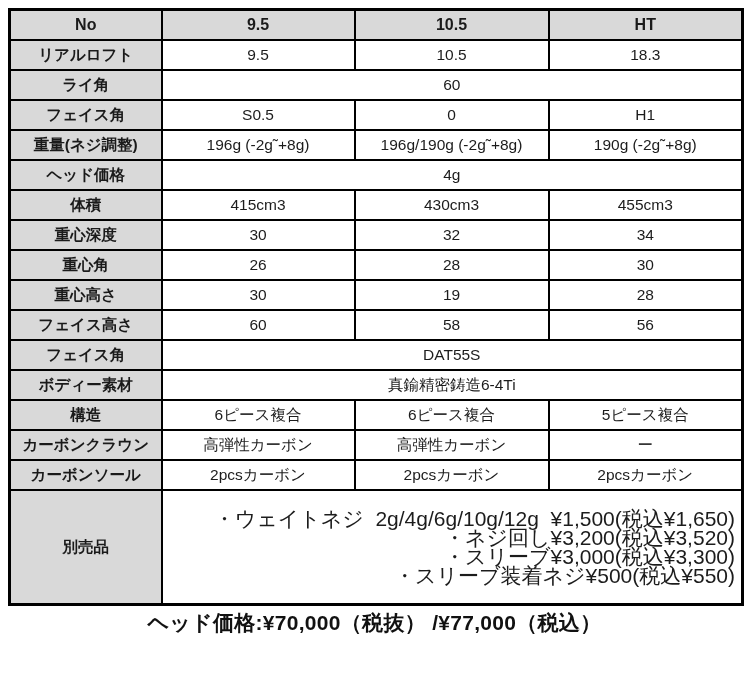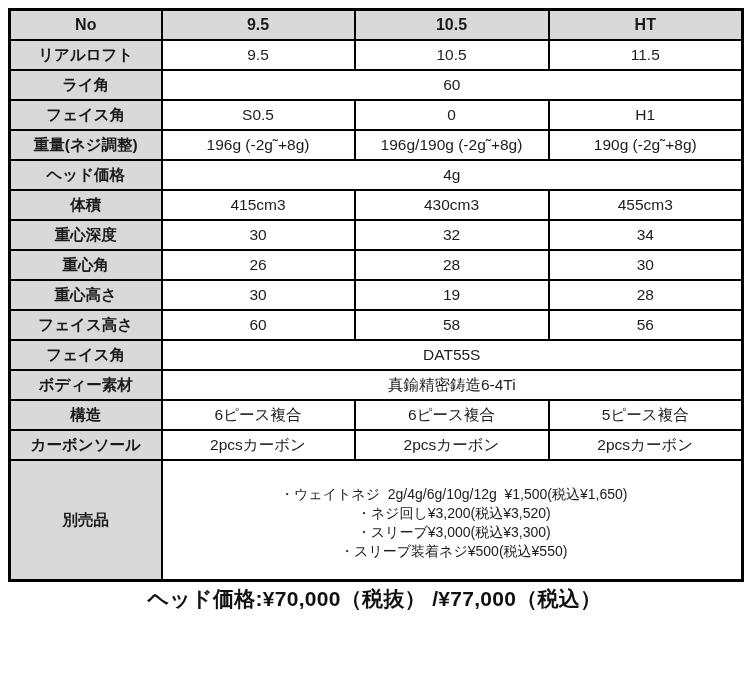--- a/index.html
+++ b/index.html
@@ -98,7 +98,7 @@
           <th class="lbl">リアルロフト</th>
           <td>9.5</td>
           <td>10.5</td>
-          <td>11.5</td>
+          <td>18.3</td>
         </tr>
         <tr>
           <th class="lbl">ライ角</th>

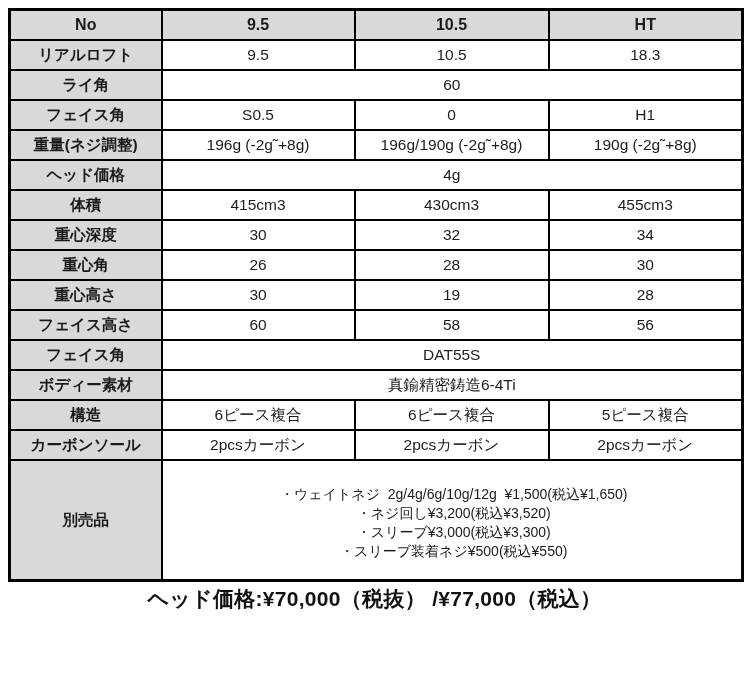--- a/index.html
+++ b/index.html
@@ -165,6 +165,12 @@
           <td>5ピース複合</td>
         </tr>
         <tr>
+          <th class="lbl">カーボンクラウン</th>
+          <td>高弾性カーボン</td>
+          <td>高弾性カーボン</td>
+          <td>ー</td>
+        </tr>
+        <tr>
           <th class="lbl">カーボンソール</th>
           <td>2pcsカーボン</td>
           <td>2pcsカーボン</td>

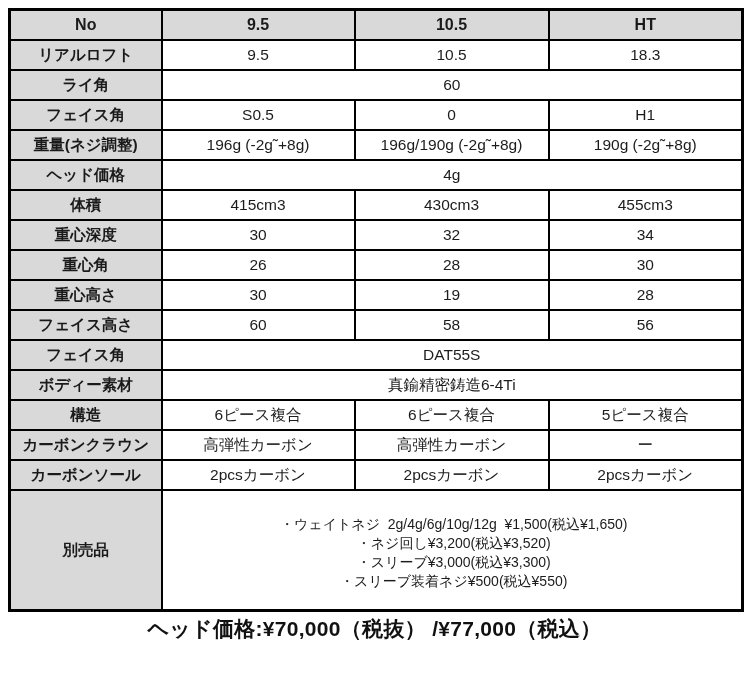--- a/index.html
+++ b/index.html
@@ -53,11 +53,11 @@
     font-weight: normal;
   }
   table.spec td.list-cell {
-    text-align: center;
+    text-align: right;
     vertical-align: middle;
-    padding: 14px 6px 8px 10px;
+    padding: 8px 6px 8px 10px;
     height: 96px;
-    font-size: 14px;
+    font-size: 21px;
     white-space: pre-wrap;
   }
   table.spec td.list-cell .line {

